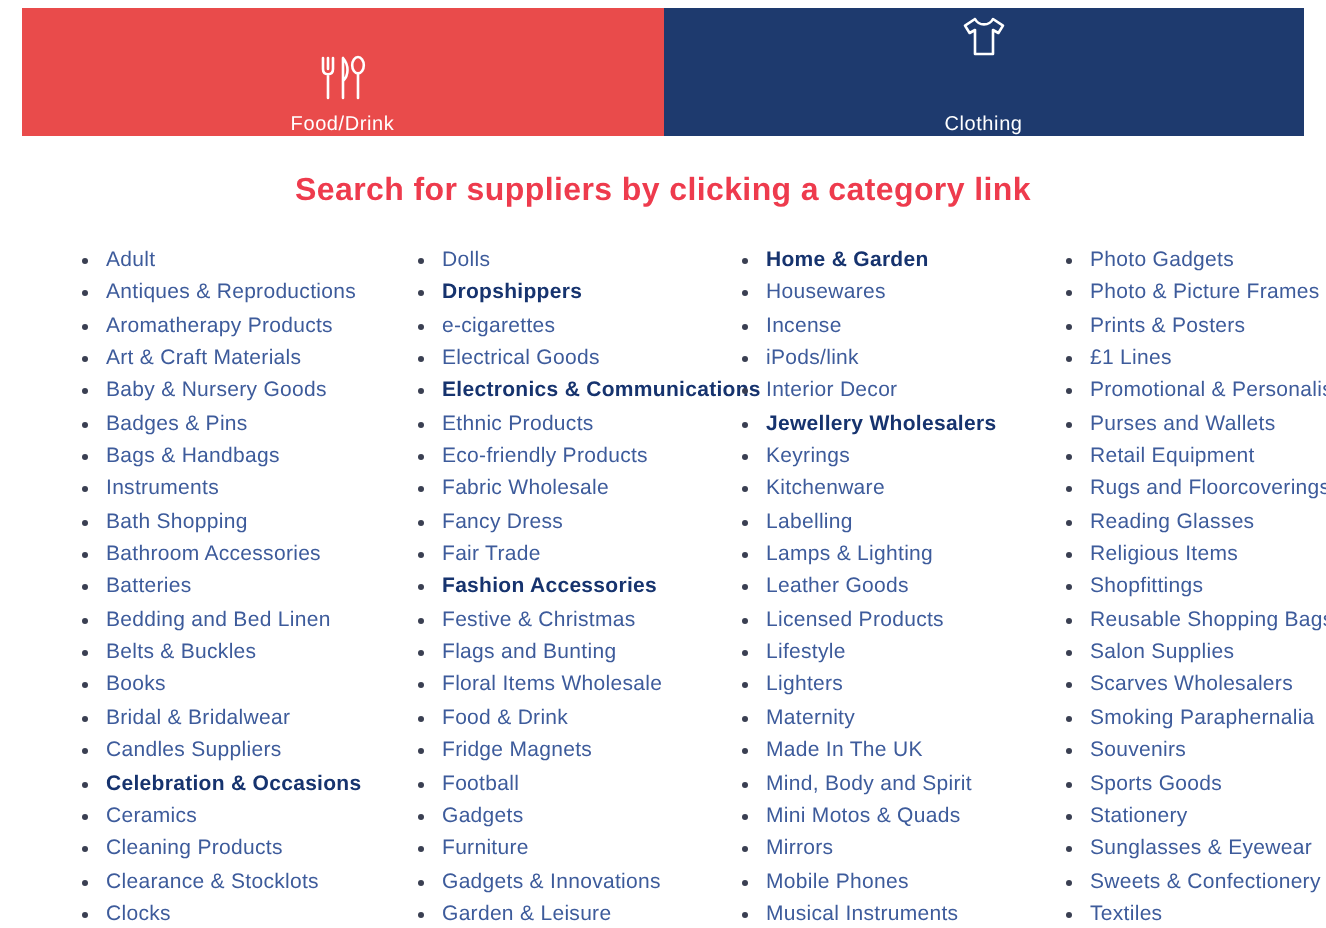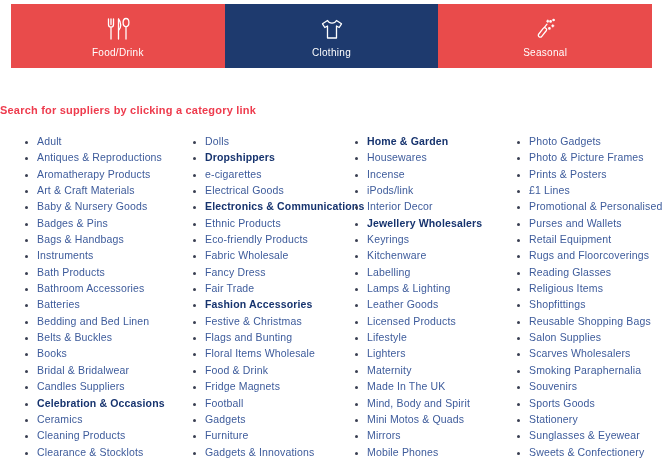--- a/index.html
+++ b/index.html
@@ -12,7 +12,7 @@
   .tabbar{ display:flex; width:641px; height:64px; margin:4px auto 0 auto; }
   .tab{ flex:1 1 0; display:flex; flex-direction:column; align-items:center;
         justify-content:center; gap:4px; cursor:pointer; }
-  .tab.red{ background:var(--red); }
+  .tab.red{ background:var(--red);justify-content:flex-end; }
   .tab.blue{ background:var(--navy); }
   .ticon{ width:28px; height:28px; display:block; }
   .ticon svg{ width:28px; height:28px; display:block; }

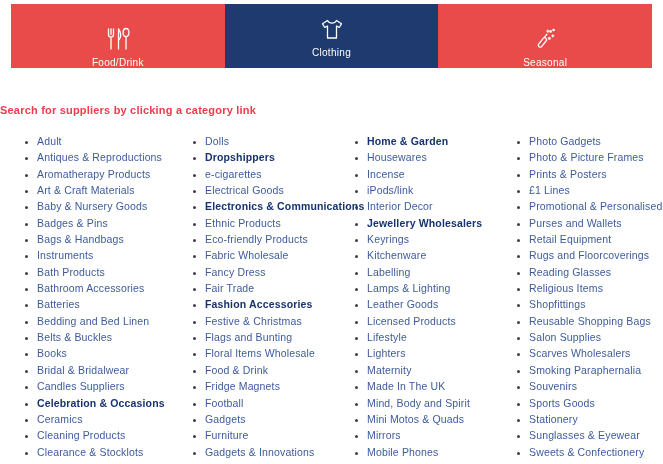--- a/index.html
+++ b/index.html
@@ -13,7 +13,7 @@
   .tab{ flex:1 1 0; display:flex; flex-direction:column; align-items:center;
         justify-content:center; gap:4px; cursor:pointer; }
   .tab.red{ background:var(--red);justify-content:flex-end; }
-  .tab.blue{ background:var(--navy); }
+  .tab.blue{ background:var(--navy);justify-content:space-between; }
   .ticon{ width:28px; height:28px; display:block; }
   .ticon svg{ width:28px; height:28px; display:block; }
   .tlabel{ color:#ffffff; font-size:10px; letter-spacing:0.3px; }

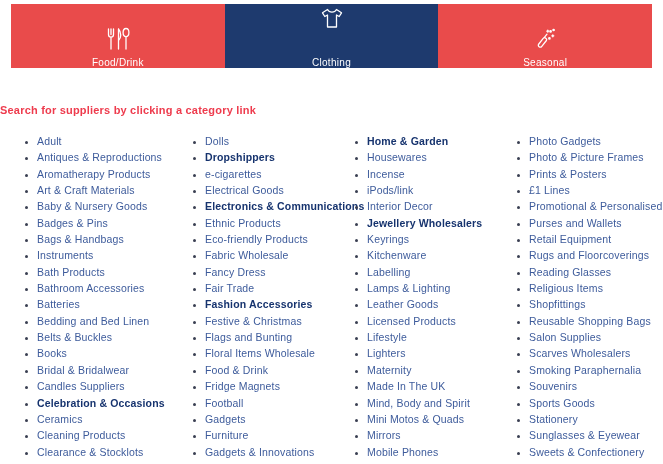--- a/index.html
+++ b/index.html
@@ -49,18 +49,6 @@
         </svg>
       </span>
       <span class="tlabel">Clothing</span>
-    </div>
-    <div class="tab red">
-      <span class="ticon">
-        <svg viewBox="0 0 28 28" fill="none" stroke="#ffffff" stroke-width="1.3" stroke-linecap="round" stroke-linejoin="round">
-          <path d="M12.4 13.2 7.8 19c-.8 1-.6 2 .3 2.7s1.9.6 2.7-.4l4.6-5.8c.5-.7.4-1.4-.3-2l-.8-.6c-.7-.5-1.4-.4-1.9.3z"></path>
-          <path d="M13.6 12.2 16 9.2M16.8 5.2v2M15.8 6.2h2M21.8 9.8v2M20.8 10.8h2"></path>
-          <circle cx="19.6" cy="6.4" r=".7"></circle>
-          <circle cx="22.6" cy="5" r=".7"></circle>
-          <circle cx="18.4" cy="13.4" r=".7"></circle>
-        </svg>
-      </span>
-      <span class="tlabel">Seasonal</span>
     </div>
   </div>
 

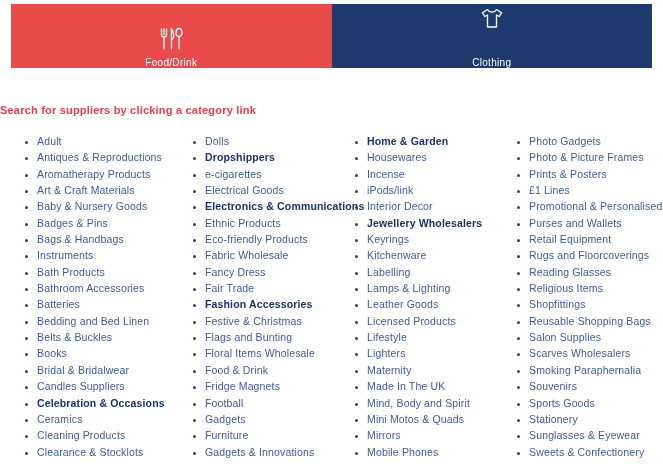--- a/index.html
+++ b/index.html
@@ -17,8 +17,8 @@
   .ticon{ width:28px; height:28px; display:block; }
   .ticon svg{ width:28px; height:28px; display:block; }
   .tlabel{ color:#ffffff; font-size:10px; letter-spacing:0.3px; }
-  .heading{ text-align:left; color:var(--heading); font-size:11px;
-            font-weight:bold; margin-top:36px; letter-spacing:0.2px; }
+  .heading{ text-align:center; color:var(--heading); font-size:16px;
+            font-weight:bold; margin-top:19px; letter-spacing:0.2px; }
   .columns{ display:grid; grid-template-columns:168px 162px 162px 1fr;
             padding-left:22px; padding-right:8px; margin-top:17px; }
   ul.col{ list-style:disc; padding-left:15px; }

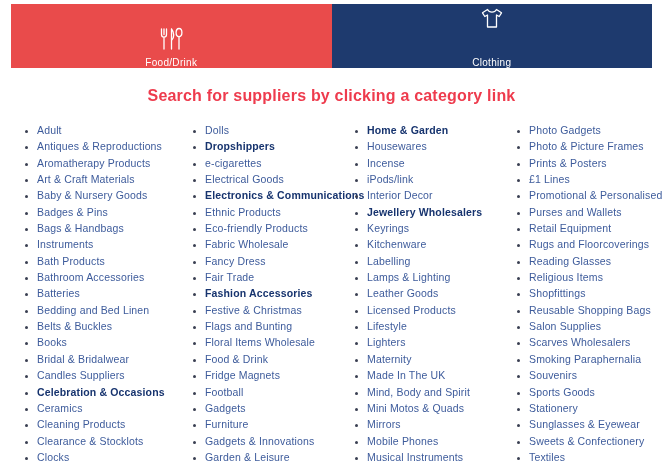--- a/index.html
+++ b/index.html
@@ -20,7 +20,7 @@
   .heading{ text-align:center; color:var(--heading); font-size:16px;
             font-weight:bold; margin-top:19px; letter-spacing:0.2px; }
   .columns{ display:grid; grid-template-columns:168px 162px 162px 1fr;
-            padding-left:22px; padding-right:8px; margin-top:17px; }
+            padding-left:38px; padding-right:8px; margin-top:17px; }
   ul.col{ list-style:disc; padding-left:15px; }
   ul.col li{ color:var(--link); font-size:10.5px; line-height:16.35px;
              letter-spacing:0.15px; cursor:pointer; white-space:nowrap; }

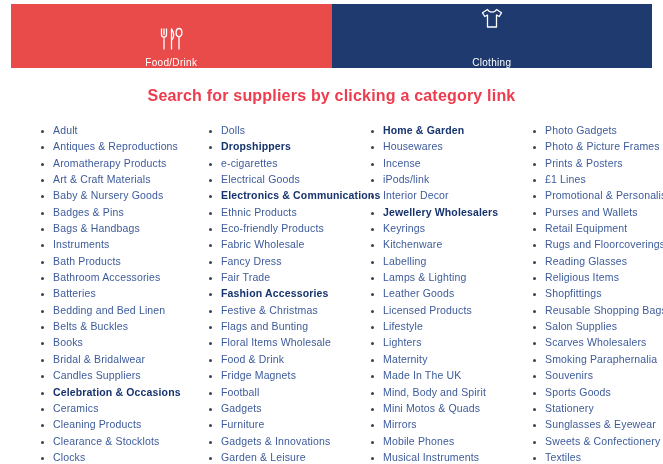--- a/index.html
+++ b/index.html
@@ -64,7 +64,7 @@
       <li>Badges &amp; Pins</li>
       <li>Bags &amp; Handbags</li>
       <li>Instruments</li>
-      <li>Bath Products</li>
+      <li>Bath Shopping</li>
       <li>Bathroom Accessories</li>
       <li>Batteries</li>
       <li>Bedding and Bed Linen</li>

